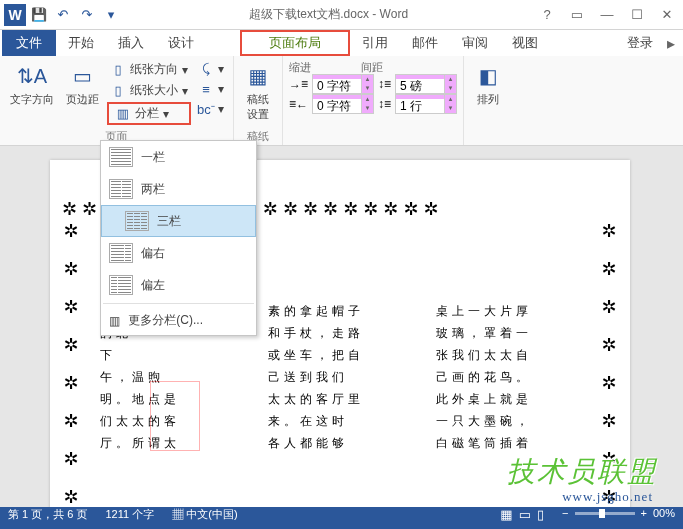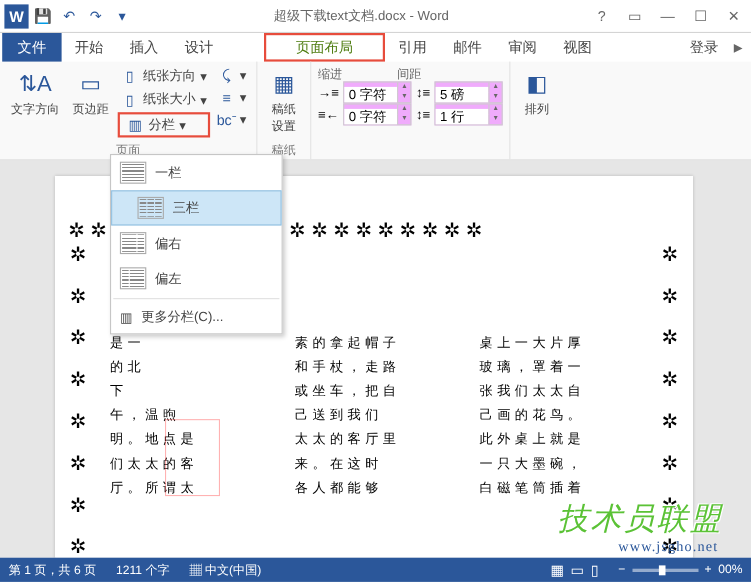--- a/index.html
+++ b/index.html
@@ -285,6 +285,13 @@
       </div>
     <span>一栏</span>
   </div>
+  <div class="dditem">
+    <div class="ddicon">
+        <span></span>
+        <span></span>
+      </div>
+    <span>两栏</span>
+  </div>
   <div class="dditem hover">
     <div class="ddicon">
         <span></span>

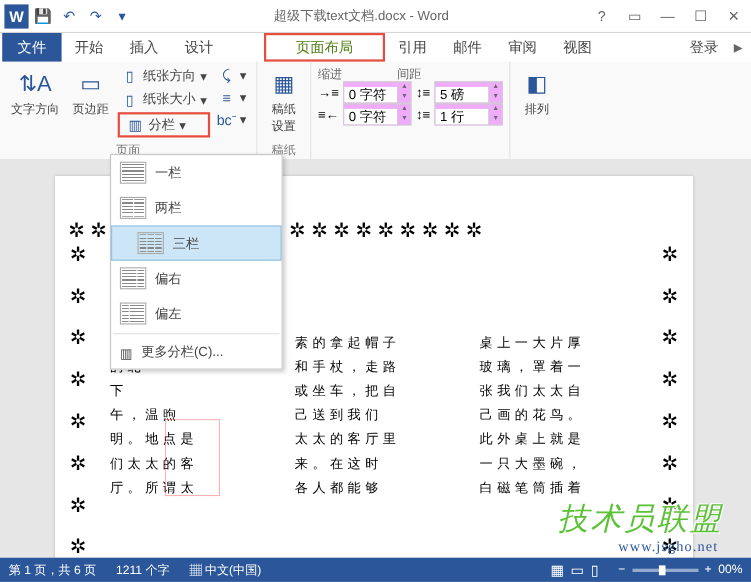--- a/index.html
+++ b/index.html
@@ -62,7 +62,7 @@
 .dropdown .ddmore { display: flex; align-items: center; gap: 8px; padding: 6px 8px; font-size: 12px; color: #444; }
 
 
-.statusbar { position: absolute; bottom: 0; left: 0; right: 0; height: 22px; background: #2b579a; color: #fff; display: flex; align-items: center; font-size: 11px; padding: 0 8px; gap: 18px; }
+.statusbar { position: absolute; bottom: 0; left: 0; right: 0; height: 22px; background: #2b579a; color: #fff; display: flex; align-items: flex-start; font-size: 11px; padding: 0 8px; gap: 18px; }
 .statusbar .spacer { flex: 1; }
 .statusbar .zoomctl { display: flex; align-items: center; gap: 6px; }
 .statusbar .view-icons { display:flex; gap:6px; font-size: 13px; }

